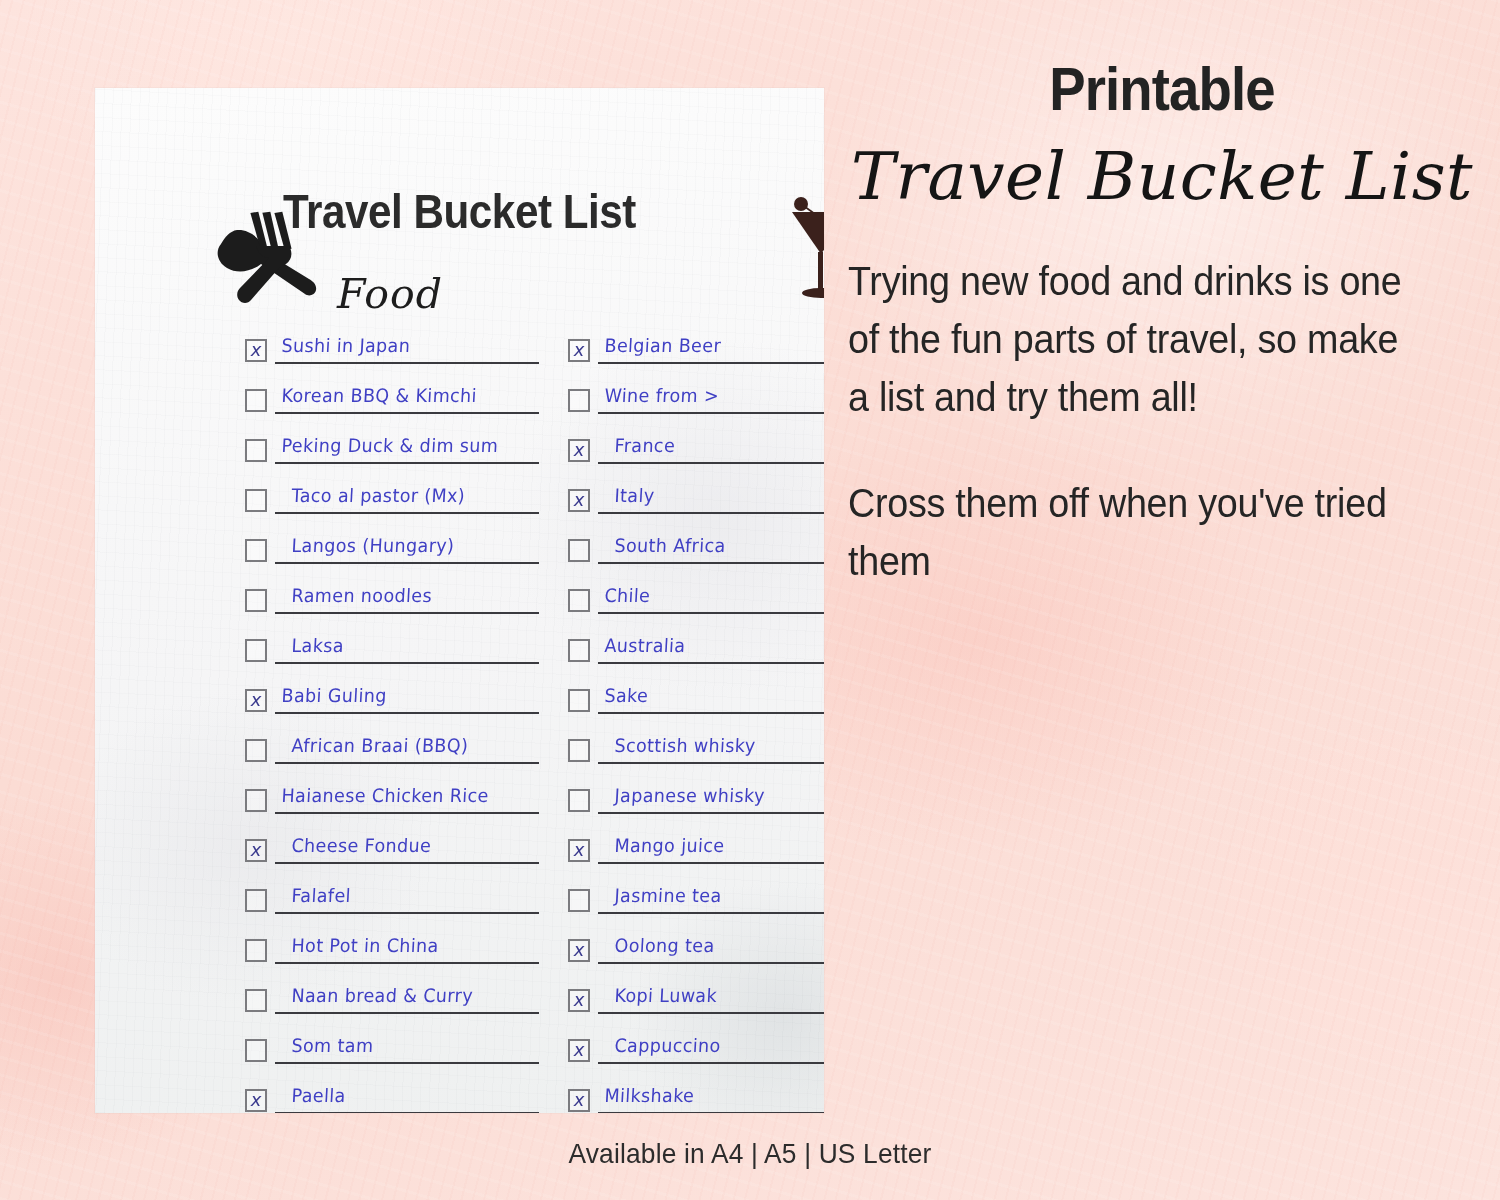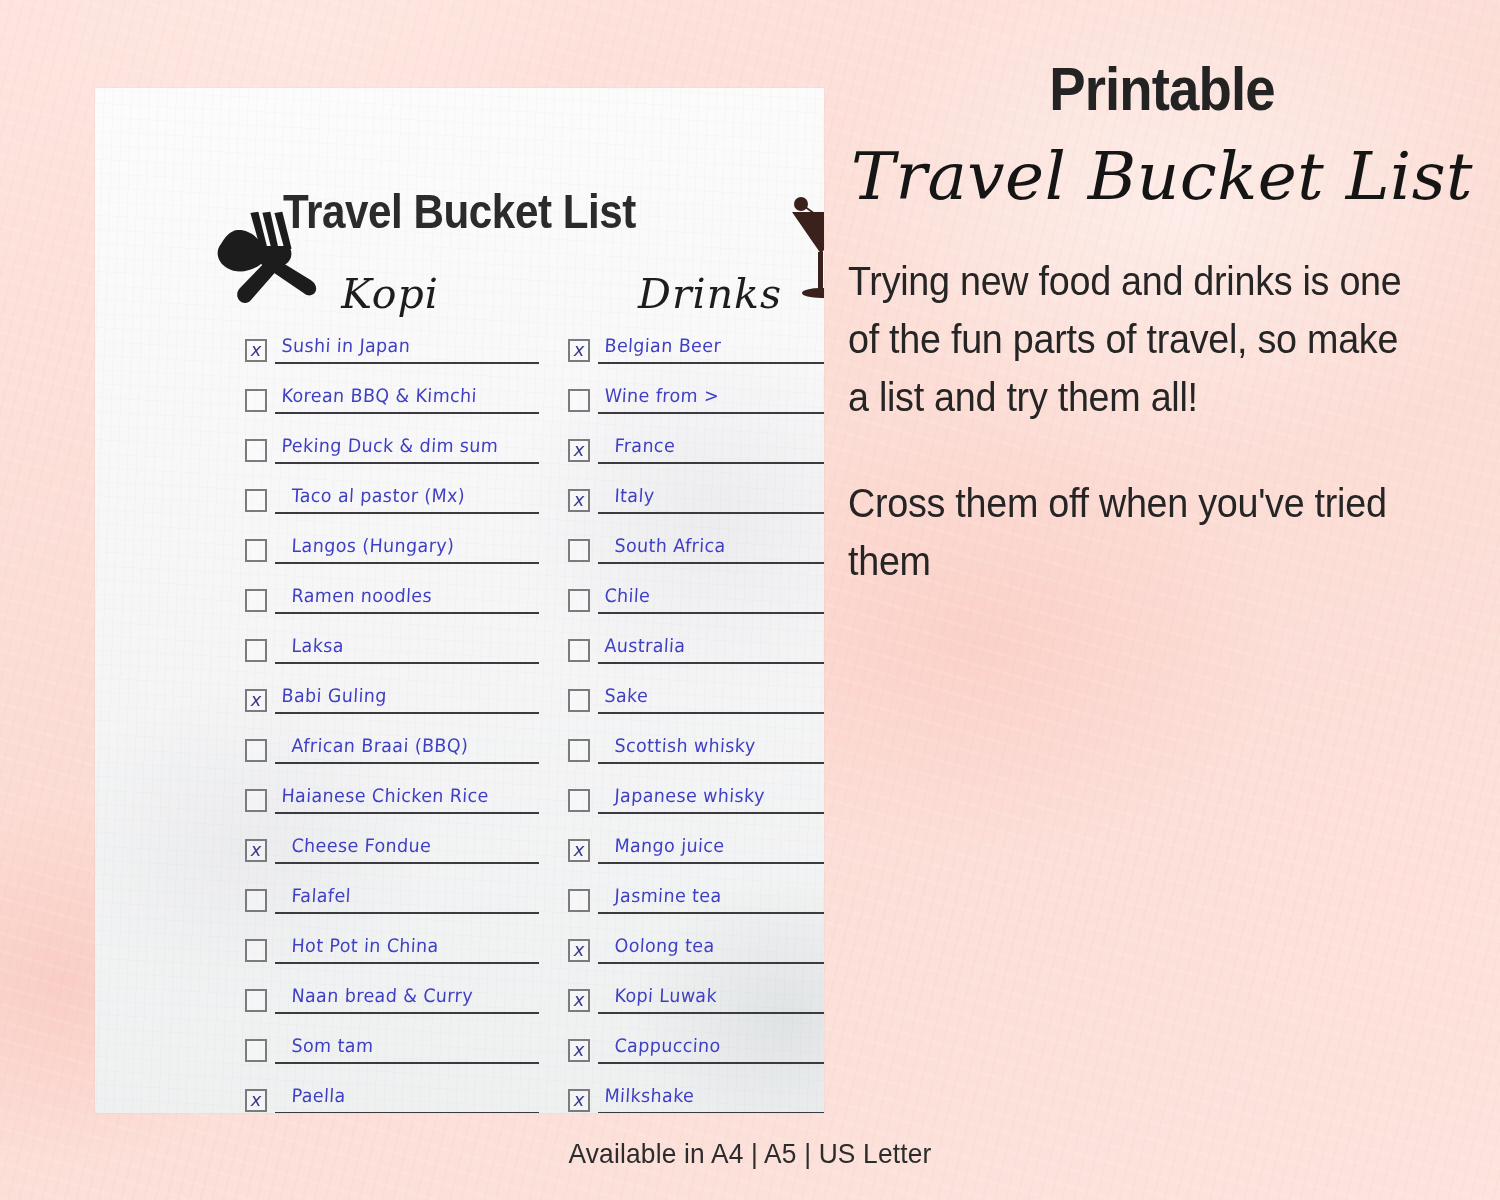--- a/index.html
+++ b/index.html
@@ -248,7 +248,7 @@
 
   <div id="sheet-title">Travel Bucket List</div>
 
-  <div class="col-heading" id="heading-food">Kopi</div>
+  <div class="col-heading" id="heading-food">Food</div>
   <div class="col-heading" id="heading-drinks">Drinks</div>
 
   <div class="checklist" id="list-food">

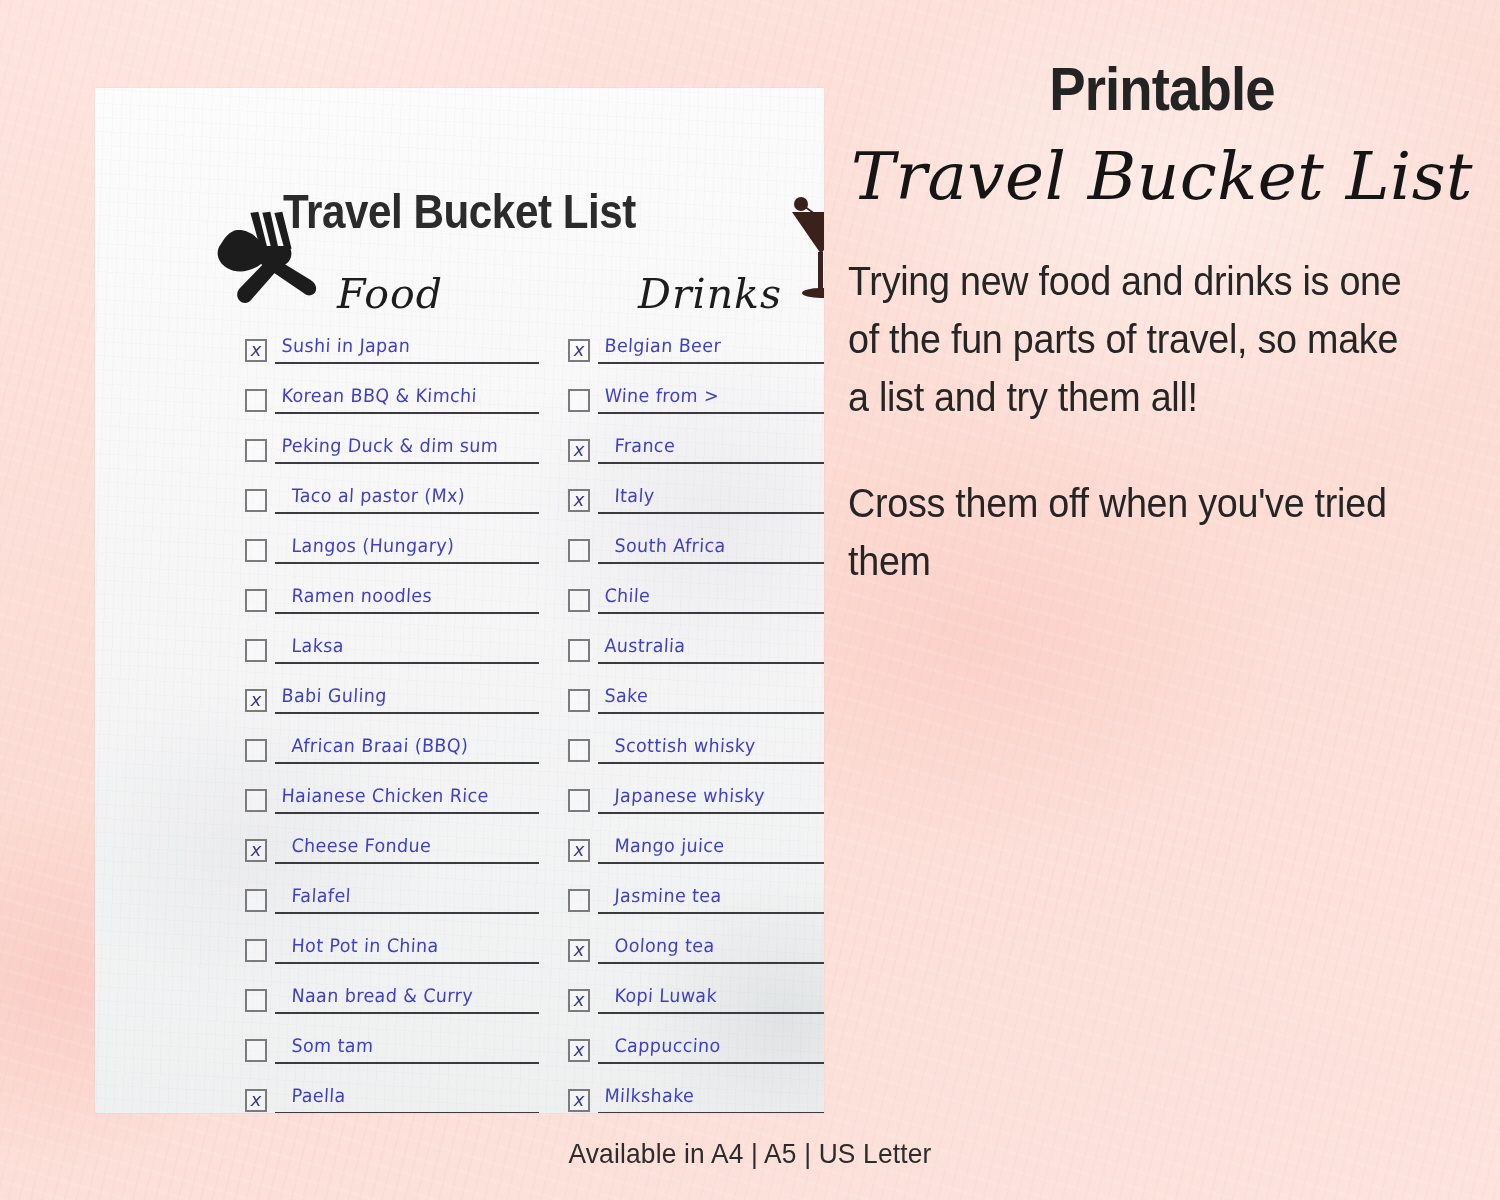--- a/index.html
+++ b/index.html
@@ -249,7 +249,6 @@
   <div id="sheet-title">Travel Bucket List</div>
 
   <div class="col-heading" id="heading-food">Food</div>
-  <div class="col-heading" id="heading-drinks">Drinks</div>
 
   <div class="checklist" id="list-food">
       <div class="list-item">

